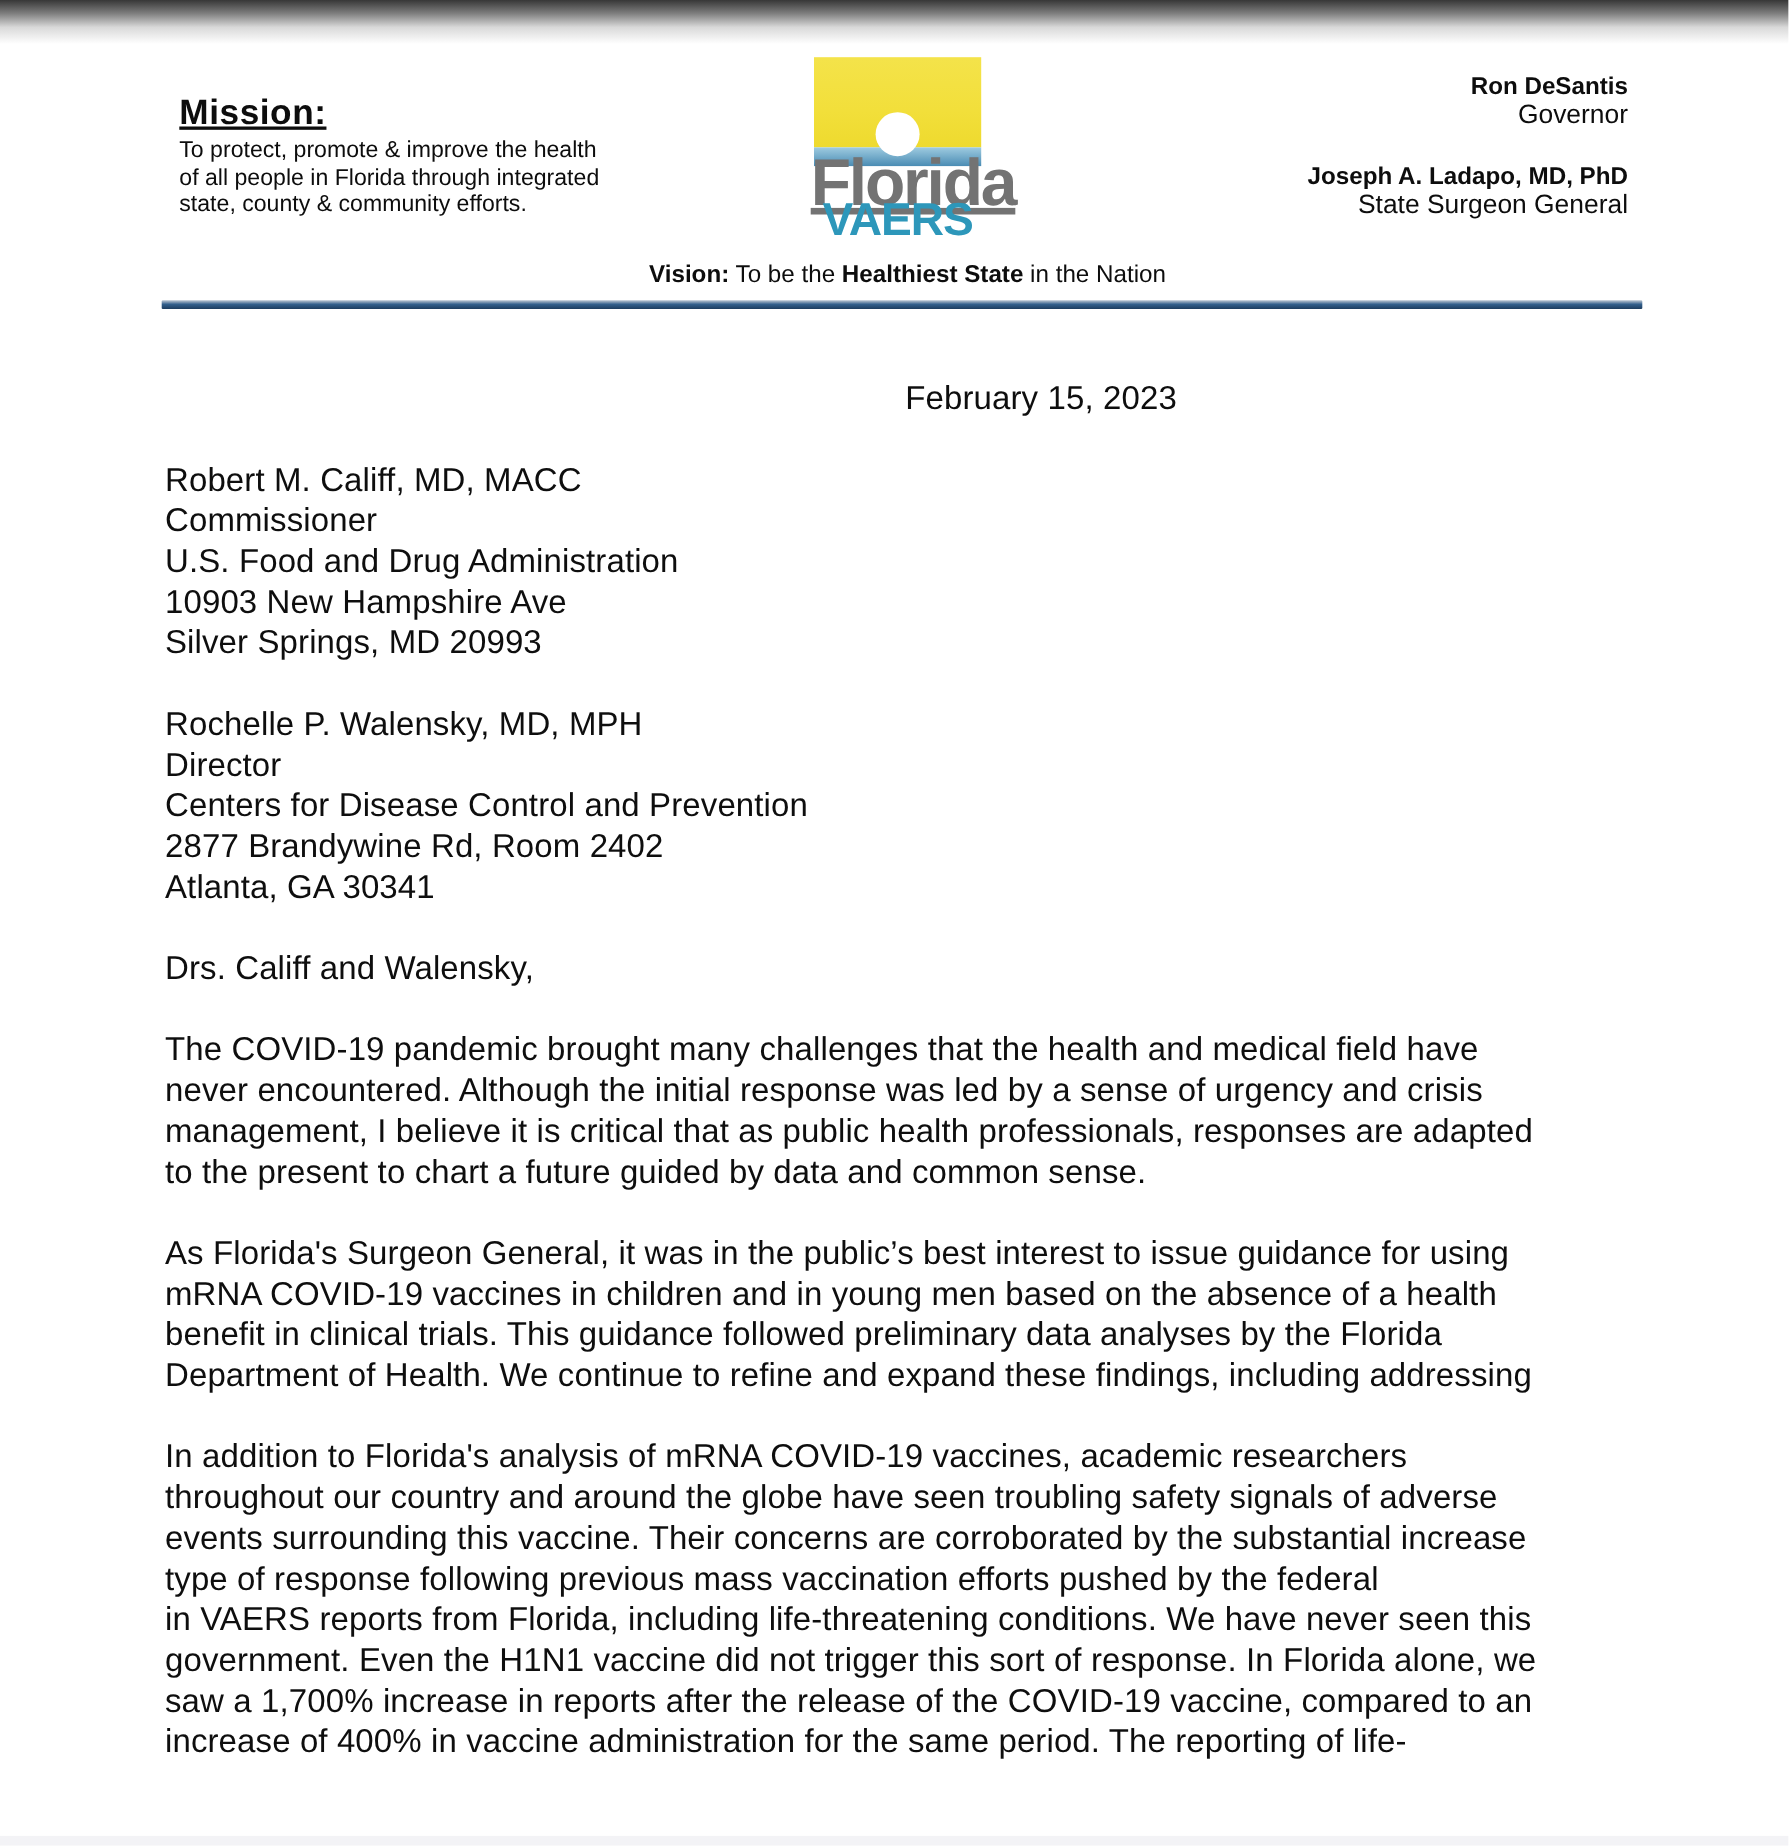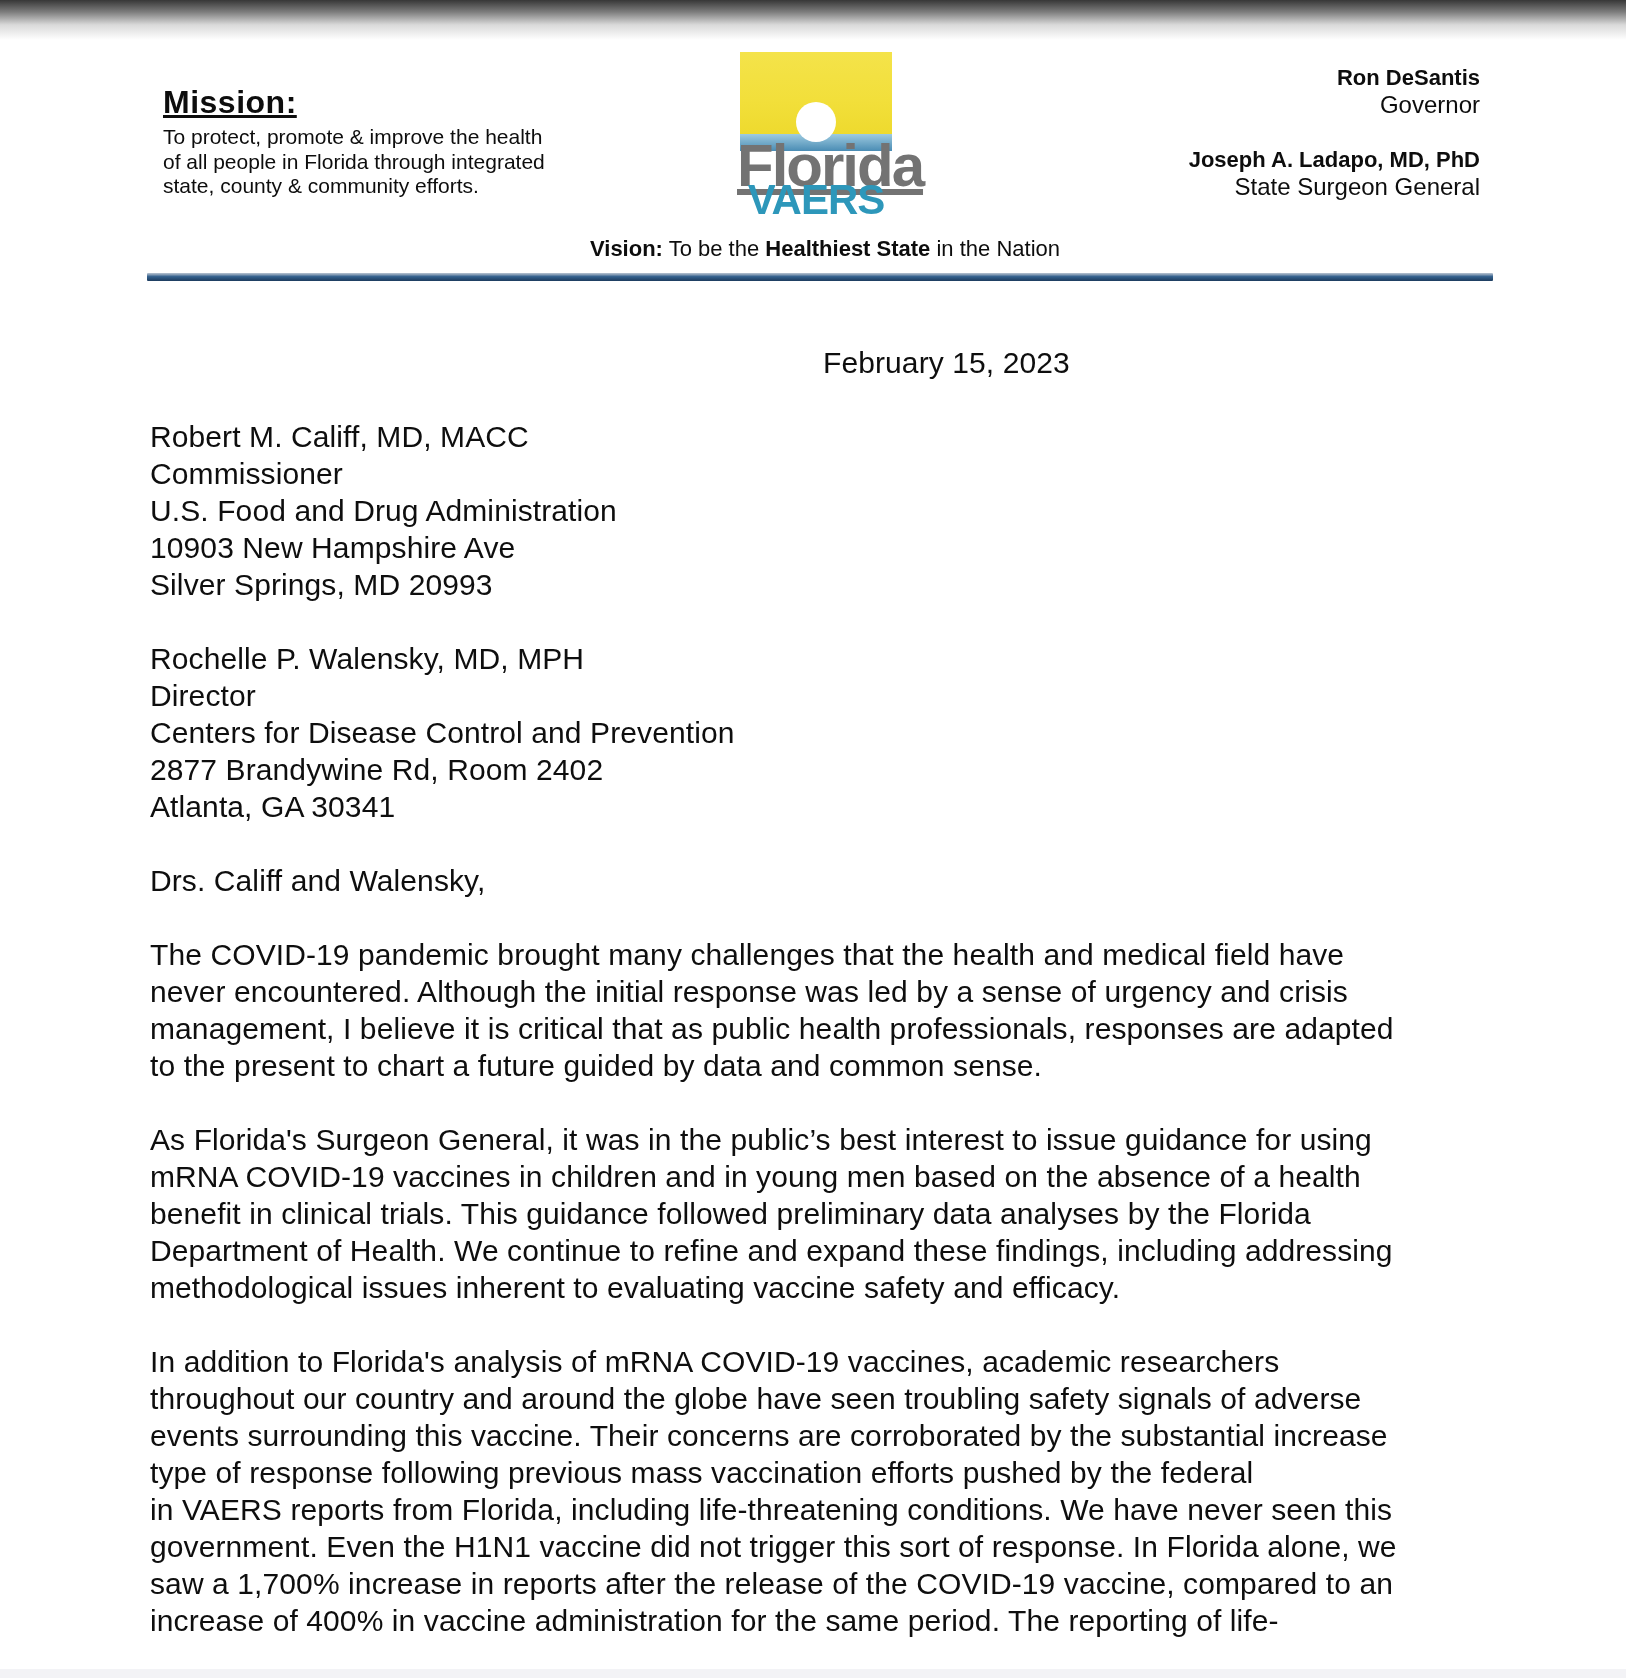--- a/index.html
+++ b/index.html
@@ -140,7 +140,6 @@
       <div class="line">mRNA COVID-19 vaccines in children and in young men based on the absence of a health</div>
       <div class="line">benefit in clinical trials. This guidance followed preliminary data analyses by the Florida</div>
       <div class="line">Department of Health. We continue to refine and expand these findings, including addressing</div>
-      <div class="line">methodological issues inherent to evaluating vaccine safety and efficacy.</div>
     </div>
 
     <div class="para">

